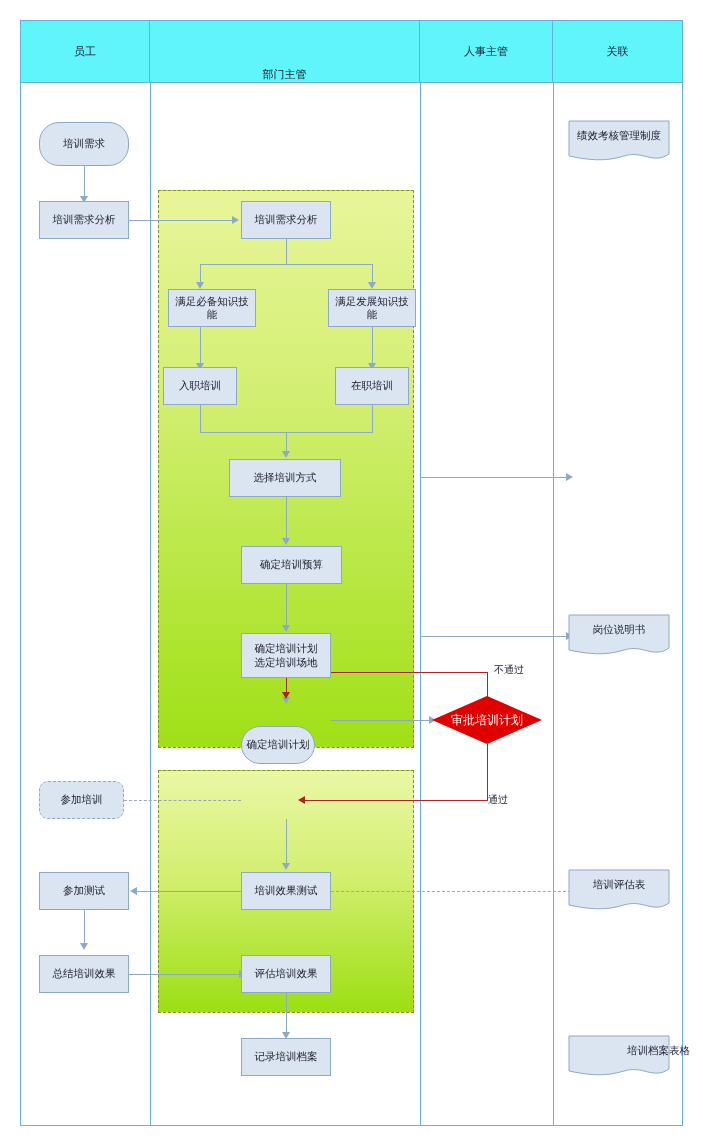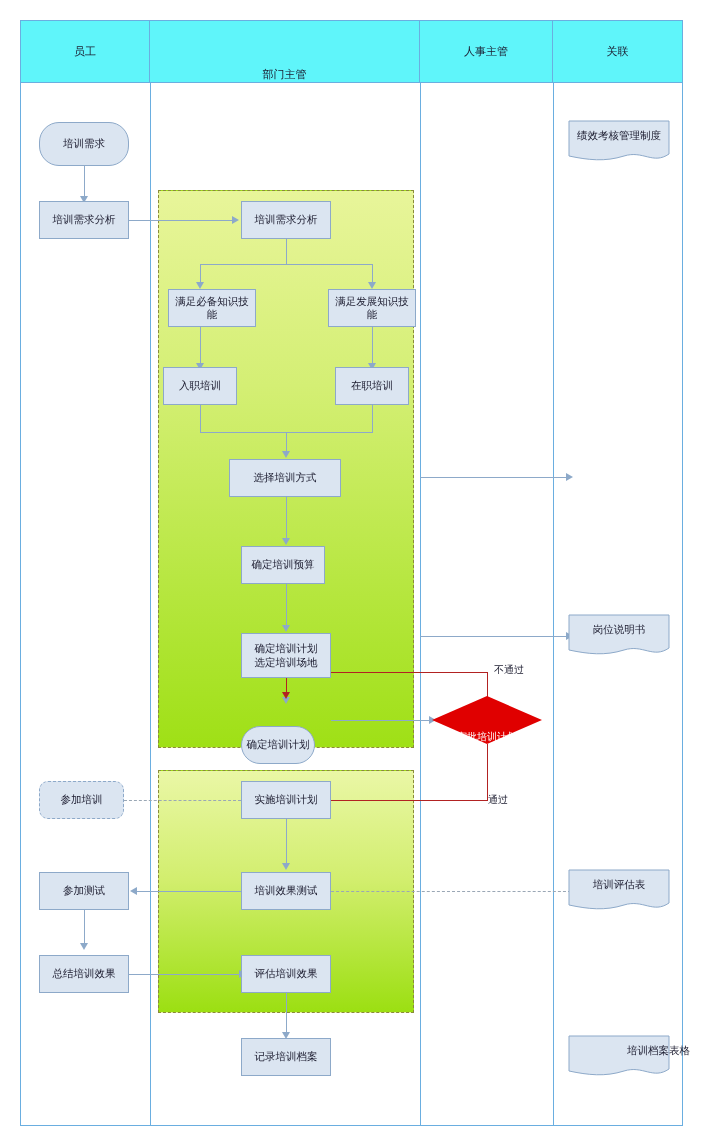--- a/index.html
+++ b/index.html
@@ -187,7 +187,7 @@
     <span>选择培训方式</span>
   </div>
 
-  <div class="node" style="left:241px;top:546px;width:84px;height:38px;">
+  <div class="node" style="left:241px;top:546px;width:101px;height:38px;">
     <span>确定培训预算</span>
   </div>
 

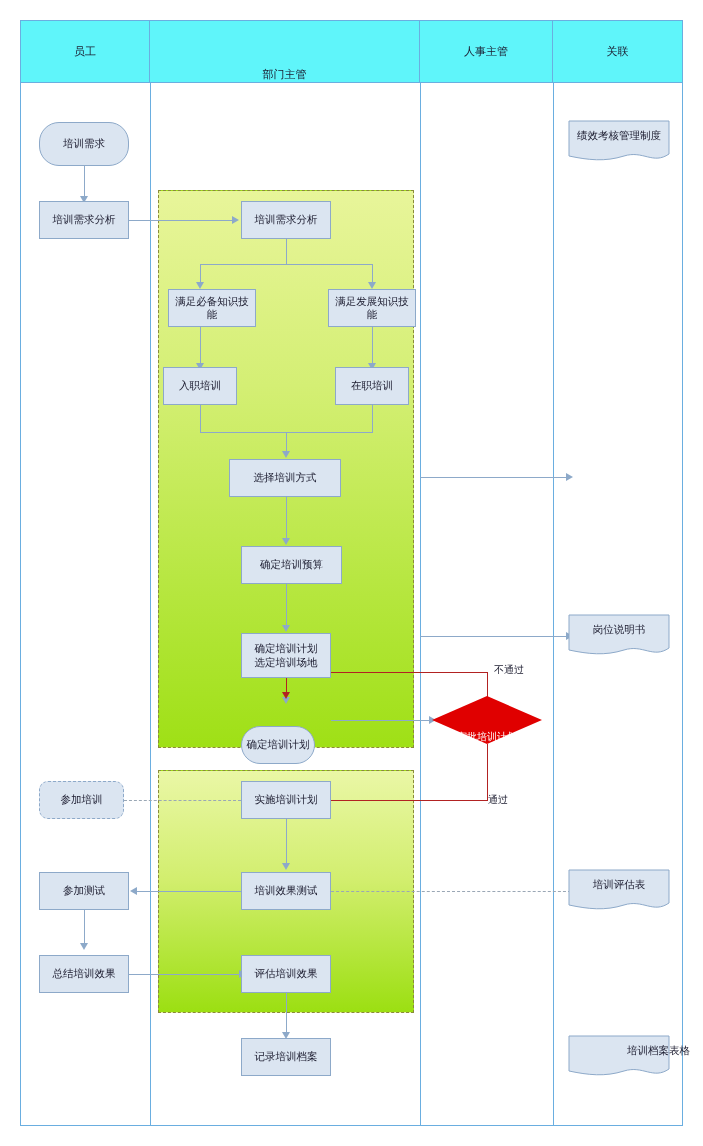--- a/index.html
+++ b/index.html
@@ -30,8 +30,8 @@
 
   .node span{display:block;padding:0 3px;}
 
-  .diamond{position:absolute;display:flex;align-items:flex-end;justify-content:center;
-           font-size:10px;color:#ffffff;text-align:center;}
+  .diamond{position:absolute;display:flex;align-items:center;justify-content:center;
+           font-size:12px;color:#ffffff;text-align:center;}
   .diamond .dshape{position:absolute;inset:0;background:#E00000;
       clip-path:polygon(50% 0%,100% 50%,50% 100%,0% 50%);}
   .diamond .dtxt{position:relative;z-index:2;}

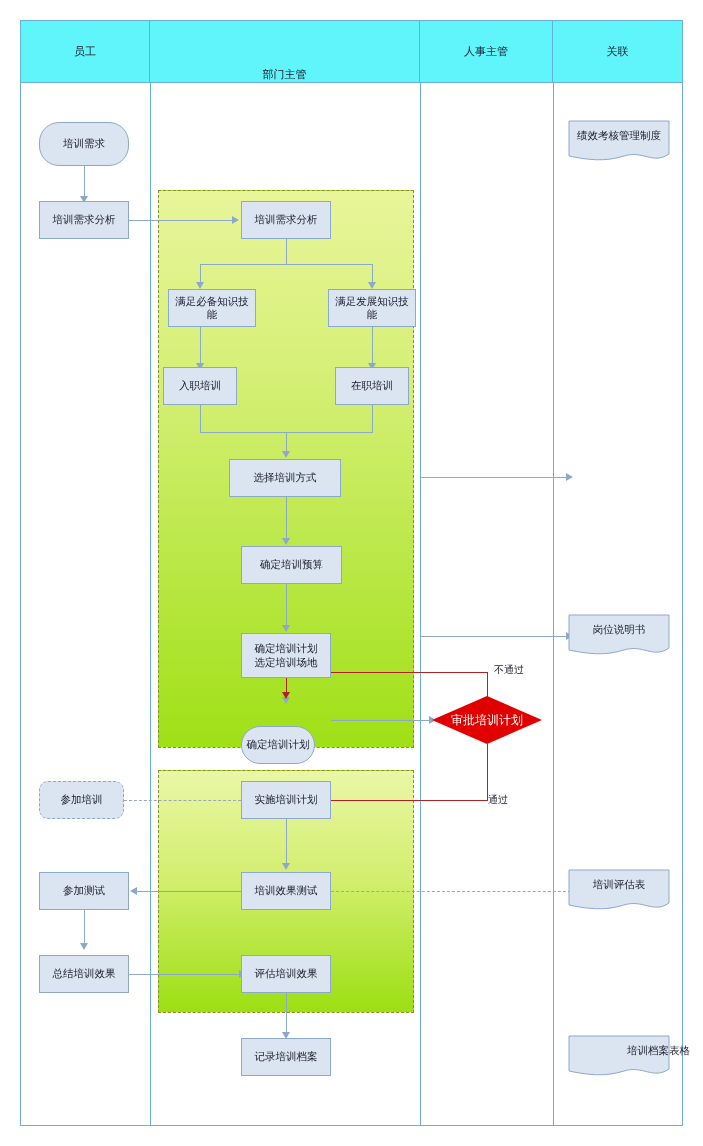--- a/index.html
+++ b/index.html
@@ -209,9 +209,6 @@
     <span>参加培训</span>
   </div>
 
-  <div class="node" style="left:241px;top:781px;width:90px;height:38px;">
-    <span>实施培训计划</span>
-  </div>
 
   <div class="node" style="left:241px;top:872px;width:90px;height:38px;">
     <span>培训效果测试</span>

